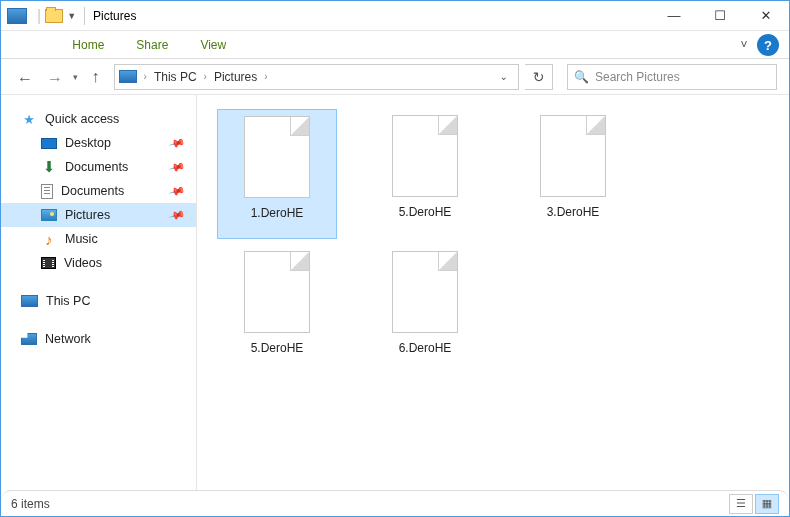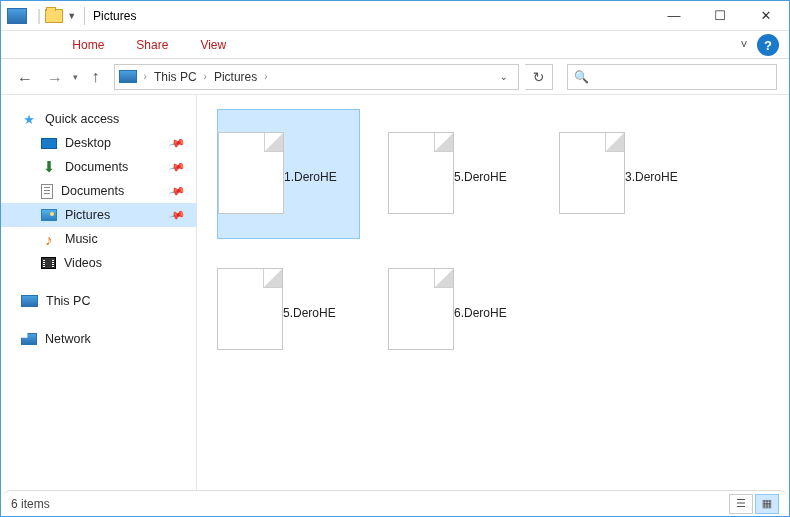--- a/index.html
+++ b/index.html
@@ -19,7 +19,7 @@
 .winbtn { width: 46px; display: flex; align-items: center; justify-content: center; font-size: 13px; color:#333; }
 .ribbonbar { height: 28px; display: flex; align-items: stretch; border-bottom: 1px solid #ddd; }
 .filetab { background: #1979ca; color: #fff; font-size: 12px; padding: 0 18px; display: flex; align-items: center; margin-top: 40px; }
-.rtab { font-size: 12px; color: #b91c1c; padding: 0 16px; display: flex; align-items: center; }
+.rtab { font-size: 12px; color: #4d7c0f; padding: 0 16px; display: flex; align-items: center; }
 .ribbonbar .spacer { flex: 1; }
 .ribexpand { width: 26px; display:flex; align-items:center; justify-content:center; color:#555; font-size:12px; }
 .helpbtn { width:22px; height:22px; border-radius:50%; background:#1979ca; color:#fff; font-size:13px; font-weight:bold; display:flex; align-items:center; justify-content:center; margin:3px 10px 0 0; }

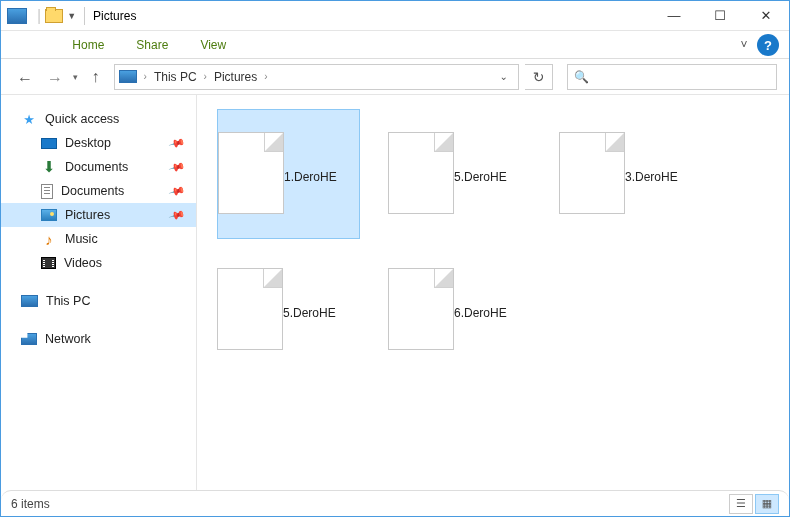--- a/index.html
+++ b/index.html
@@ -119,6 +119,7 @@
     <div class="refresh">↻</div>
     <div class="searchbox">
       <span>🔍</span>
+      <input placeholder="Search Pictures" style="">
     </div>
   </div>
 

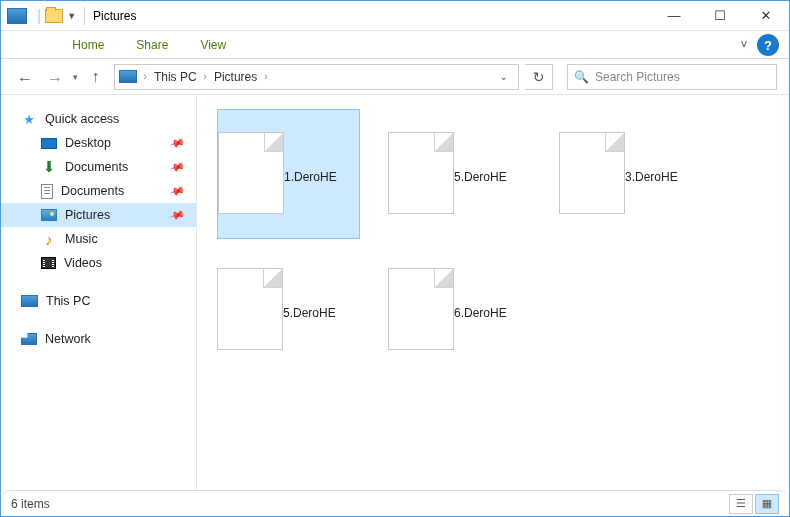--- a/index.html
+++ b/index.html
@@ -60,7 +60,7 @@
 .ico.thispc { width:17px; height:12px; background:linear-gradient(#4aa0e0,#2a6fb0); border:1px solid #2a6fb0; }
 .ico.network { width:16px; height:12px; background:linear-gradient(#4aa0e0,#2a6fb0); border:1px solid #2a6fb0; clip-path: polygon(0 40%,40% 40%,40% 0,100% 0,100% 100%,0 100%); }
 .content { flex:1; padding: 14px 10px 0 20px; display:flex; flex-wrap:wrap; align-content:flex-start; gap: 6px 28px; }
-.file { width: 143px; height: 130px; display:flex; align-items:center; justify-content:flex-start; padding-top:6px; font-size:12px; color:#222; text-align:center; }
+.file { width: 120px; height: 130px; display:flex; flex-direction:column; align-items:center; justify-content:flex-start; padding-top:6px; font-size:12px; color:#222; text-align:center; }
 .file.selected { background:#cde8ff; border:1px solid #8cc8f5; }
 .fileicon { width: 66px; height: 82px; background:#fff; border:1px solid #c8c8c8; position:relative; margin-bottom:8px; }
 .fileicon::after { content:""; position:absolute; top:0; right:0; width:18px; height:18px; background:linear-gradient(135deg,#fff 0 48%, #d8d8d8 52% 100%); border-left:1px solid #d0d0d0; border-bottom:1px solid #d0d0d0; }

